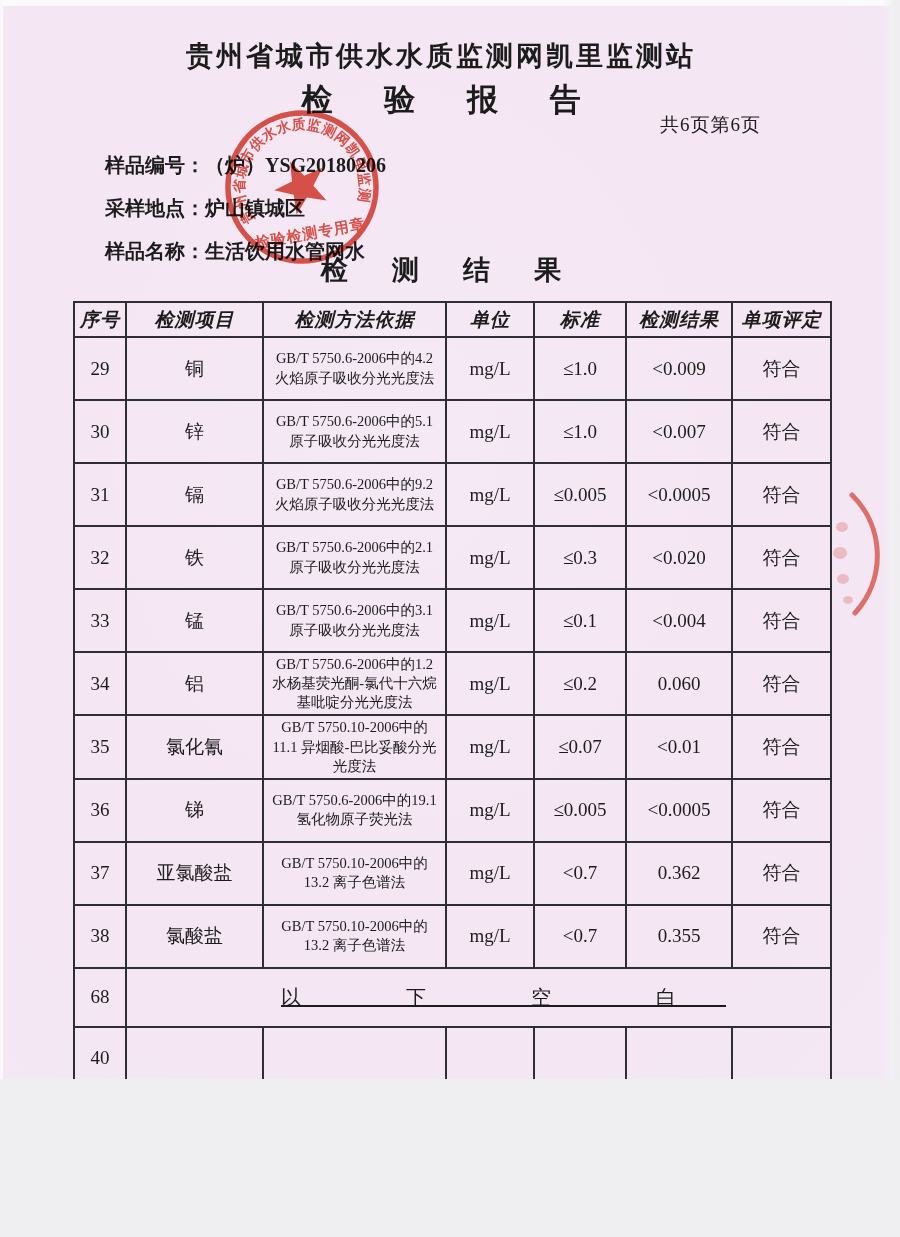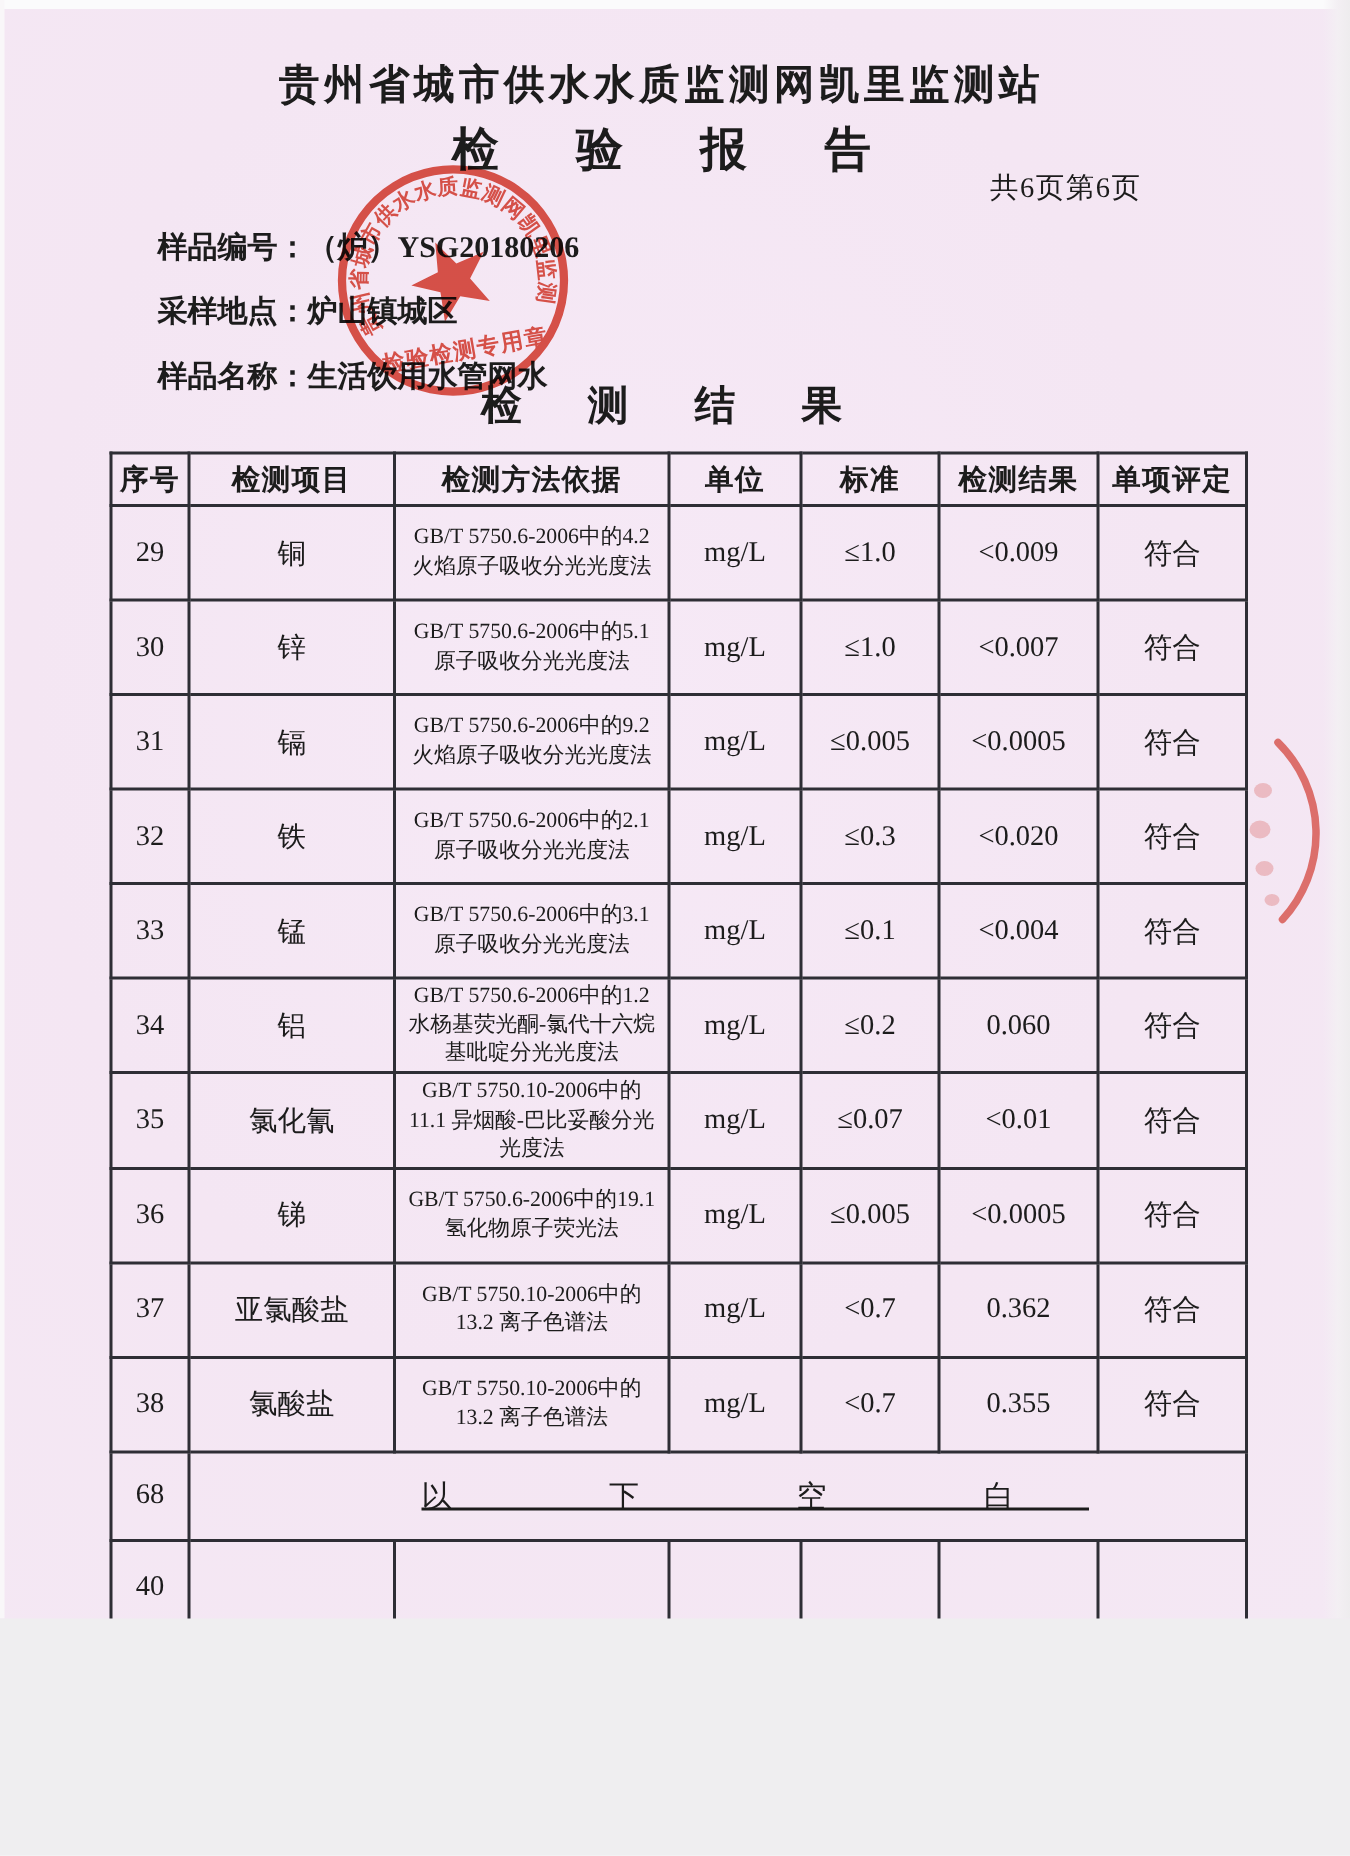--- a/index.html
+++ b/index.html
@@ -44,7 +44,7 @@
     border:2px solid #2e2e35;text-align:center;vertical-align:middle;
     padding:0 2px;overflow:hidden;
   }
-  table.results thead th{height:33px;font-size:19px;font-weight:600;letter-spacing:1px;}
+  table.results thead th{height:33px;font-size:19px;font-weight:600;letter-spacing:1px;font-style:italic;}
   table.results tbody td{height:57px;font-size:19px;}
   table.results td.cell-method{font-size:14.5px;line-height:1.32;padding:2px 6px;letter-spacing:0;}
   table.results td.cell-merged{letter-spacing:50px;text-indent:50px;font-size:20px;text-decoration:underline;}

